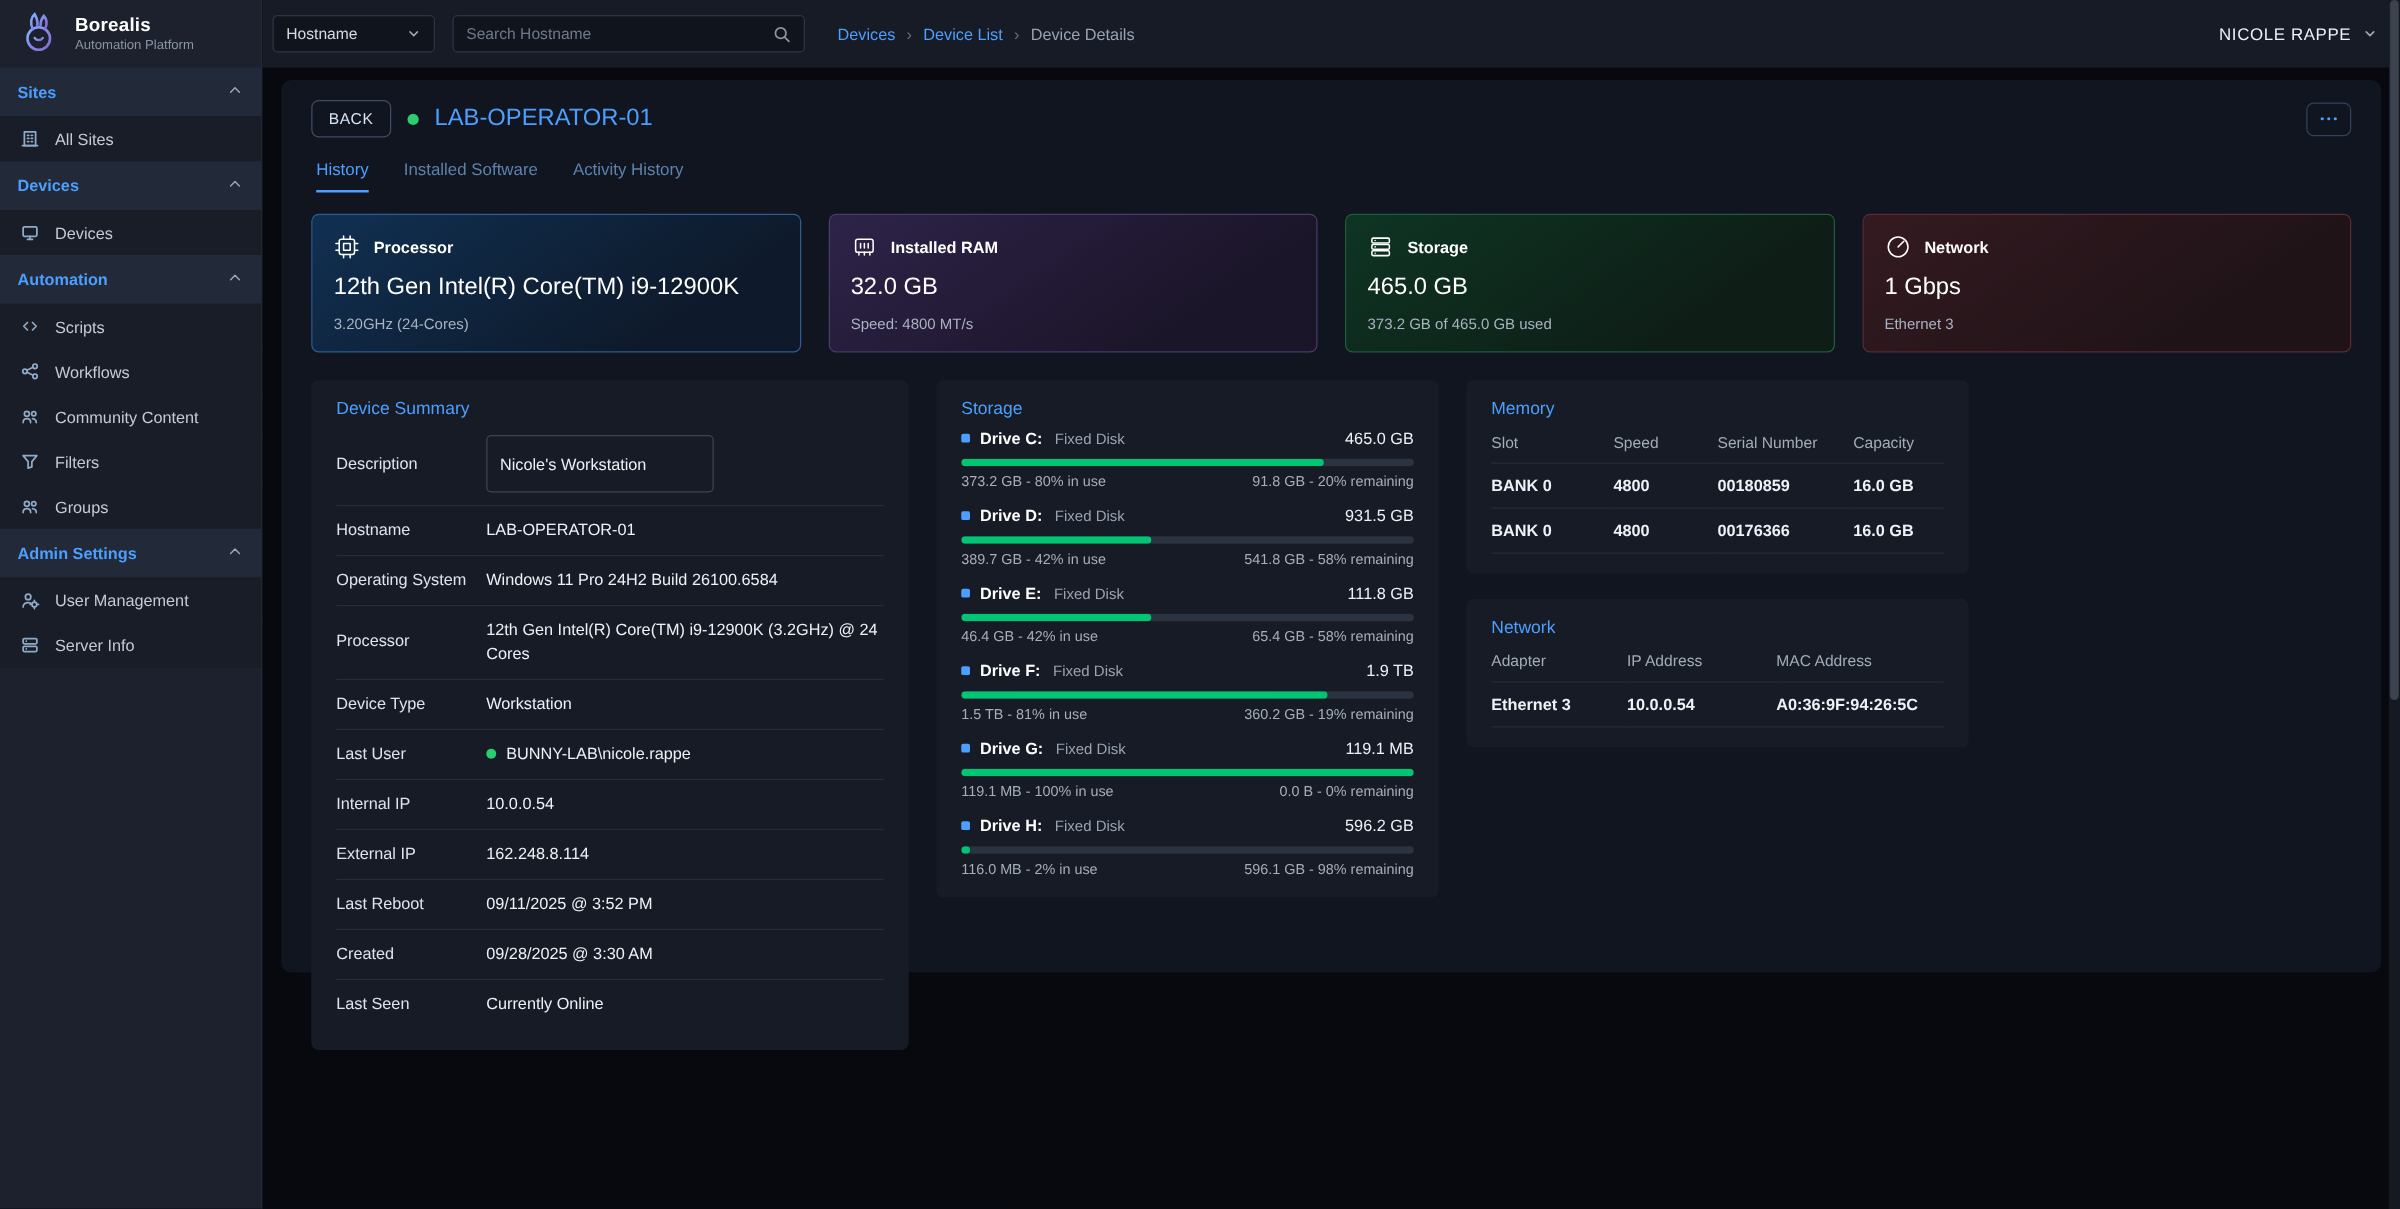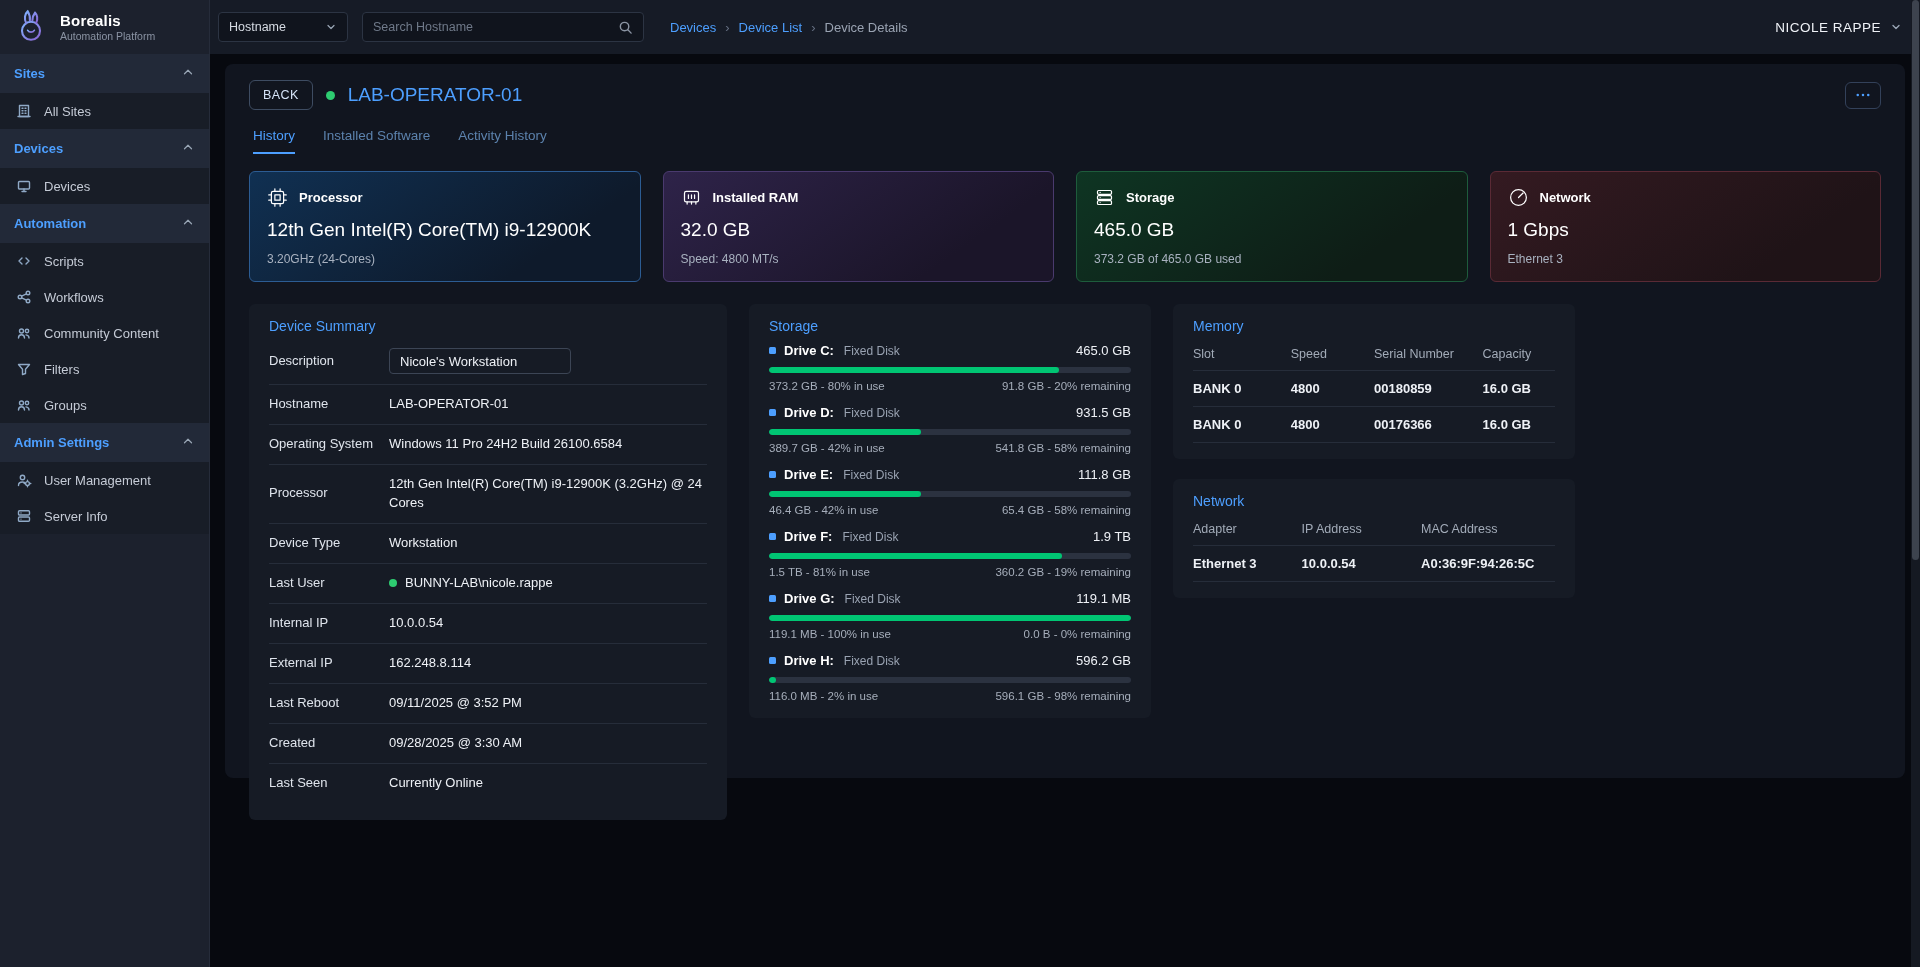--- a/index.html
+++ b/index.html
@@ -83,7 +83,7 @@
   .sum-label { width:120px; flex-shrink:0; color:#dfe4ec; font-size:13px; line-height:1.3; padding-right:8px; }
   .sum-value { color:#eef1f6; font-size:13px; line-height:1.45; display:flex; align-items:center; gap:8px; }
   .online-dot { width:8px; height:8px; border-radius:50%; background:var(--online,#2ecc71); flex-shrink:0; }
-  .desc-input { width:182px; height:26px; background:transparent; border:1px solid #3c4555; border-radius:4px; color:#eef1f6; padding:0 10px; font-size:13px; font-family:inherit; outline:none; }
+  .desc-input { width:182px; height:46px; background:transparent; border:1px solid #3c4555; border-radius:4px; color:#eef1f6; padding:0 10px; font-size:13px; font-family:inherit; outline:none; }
 
   
   .drive { margin-top:13px; }

